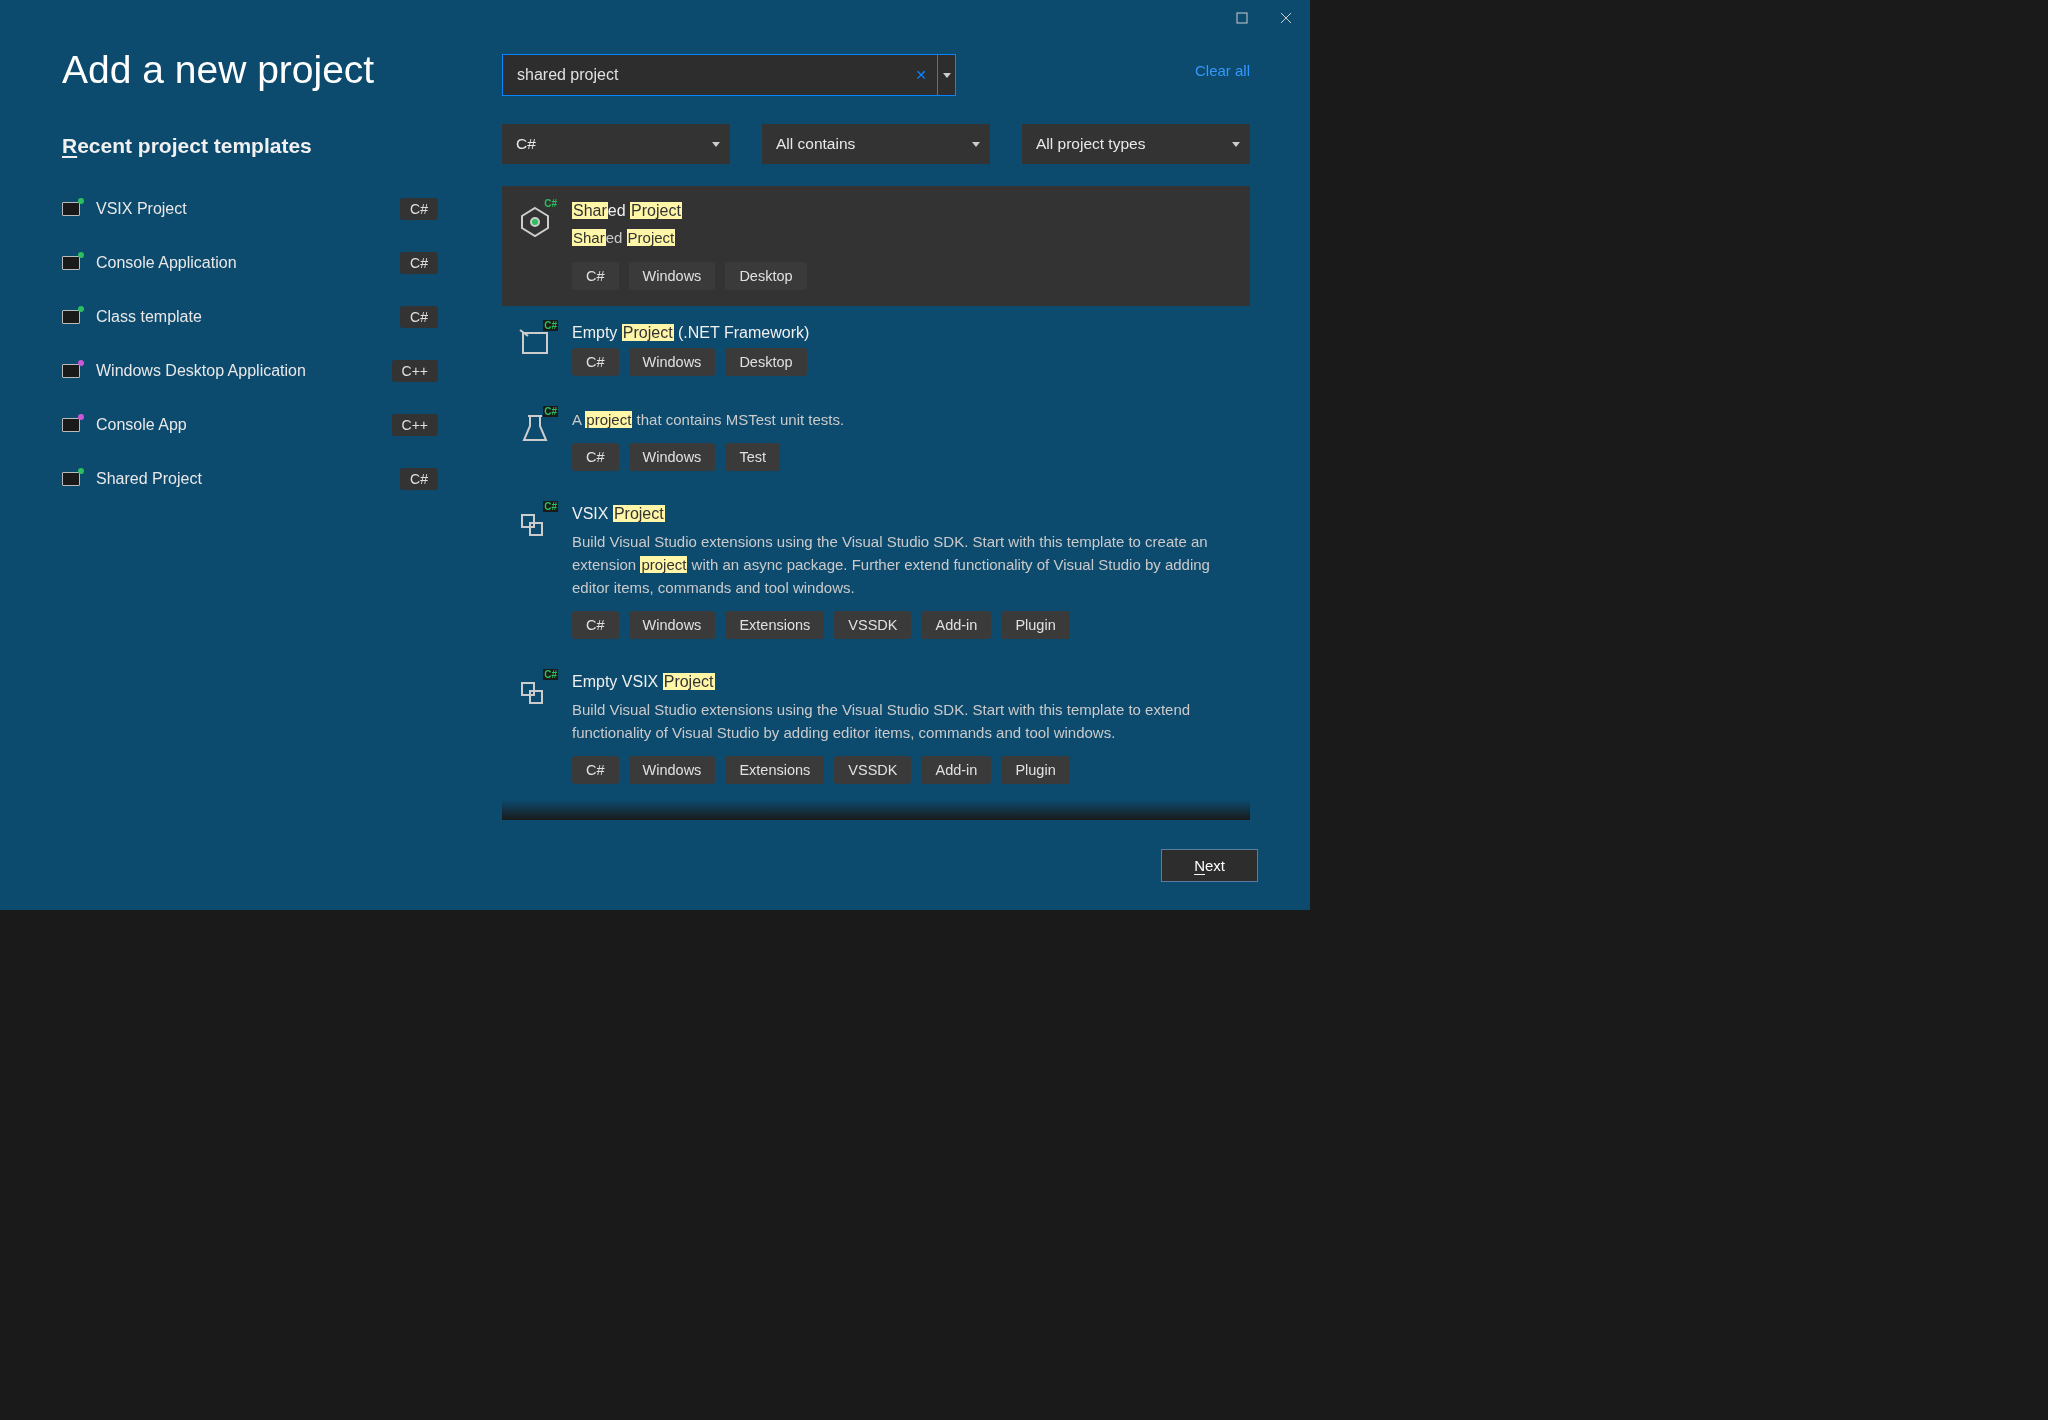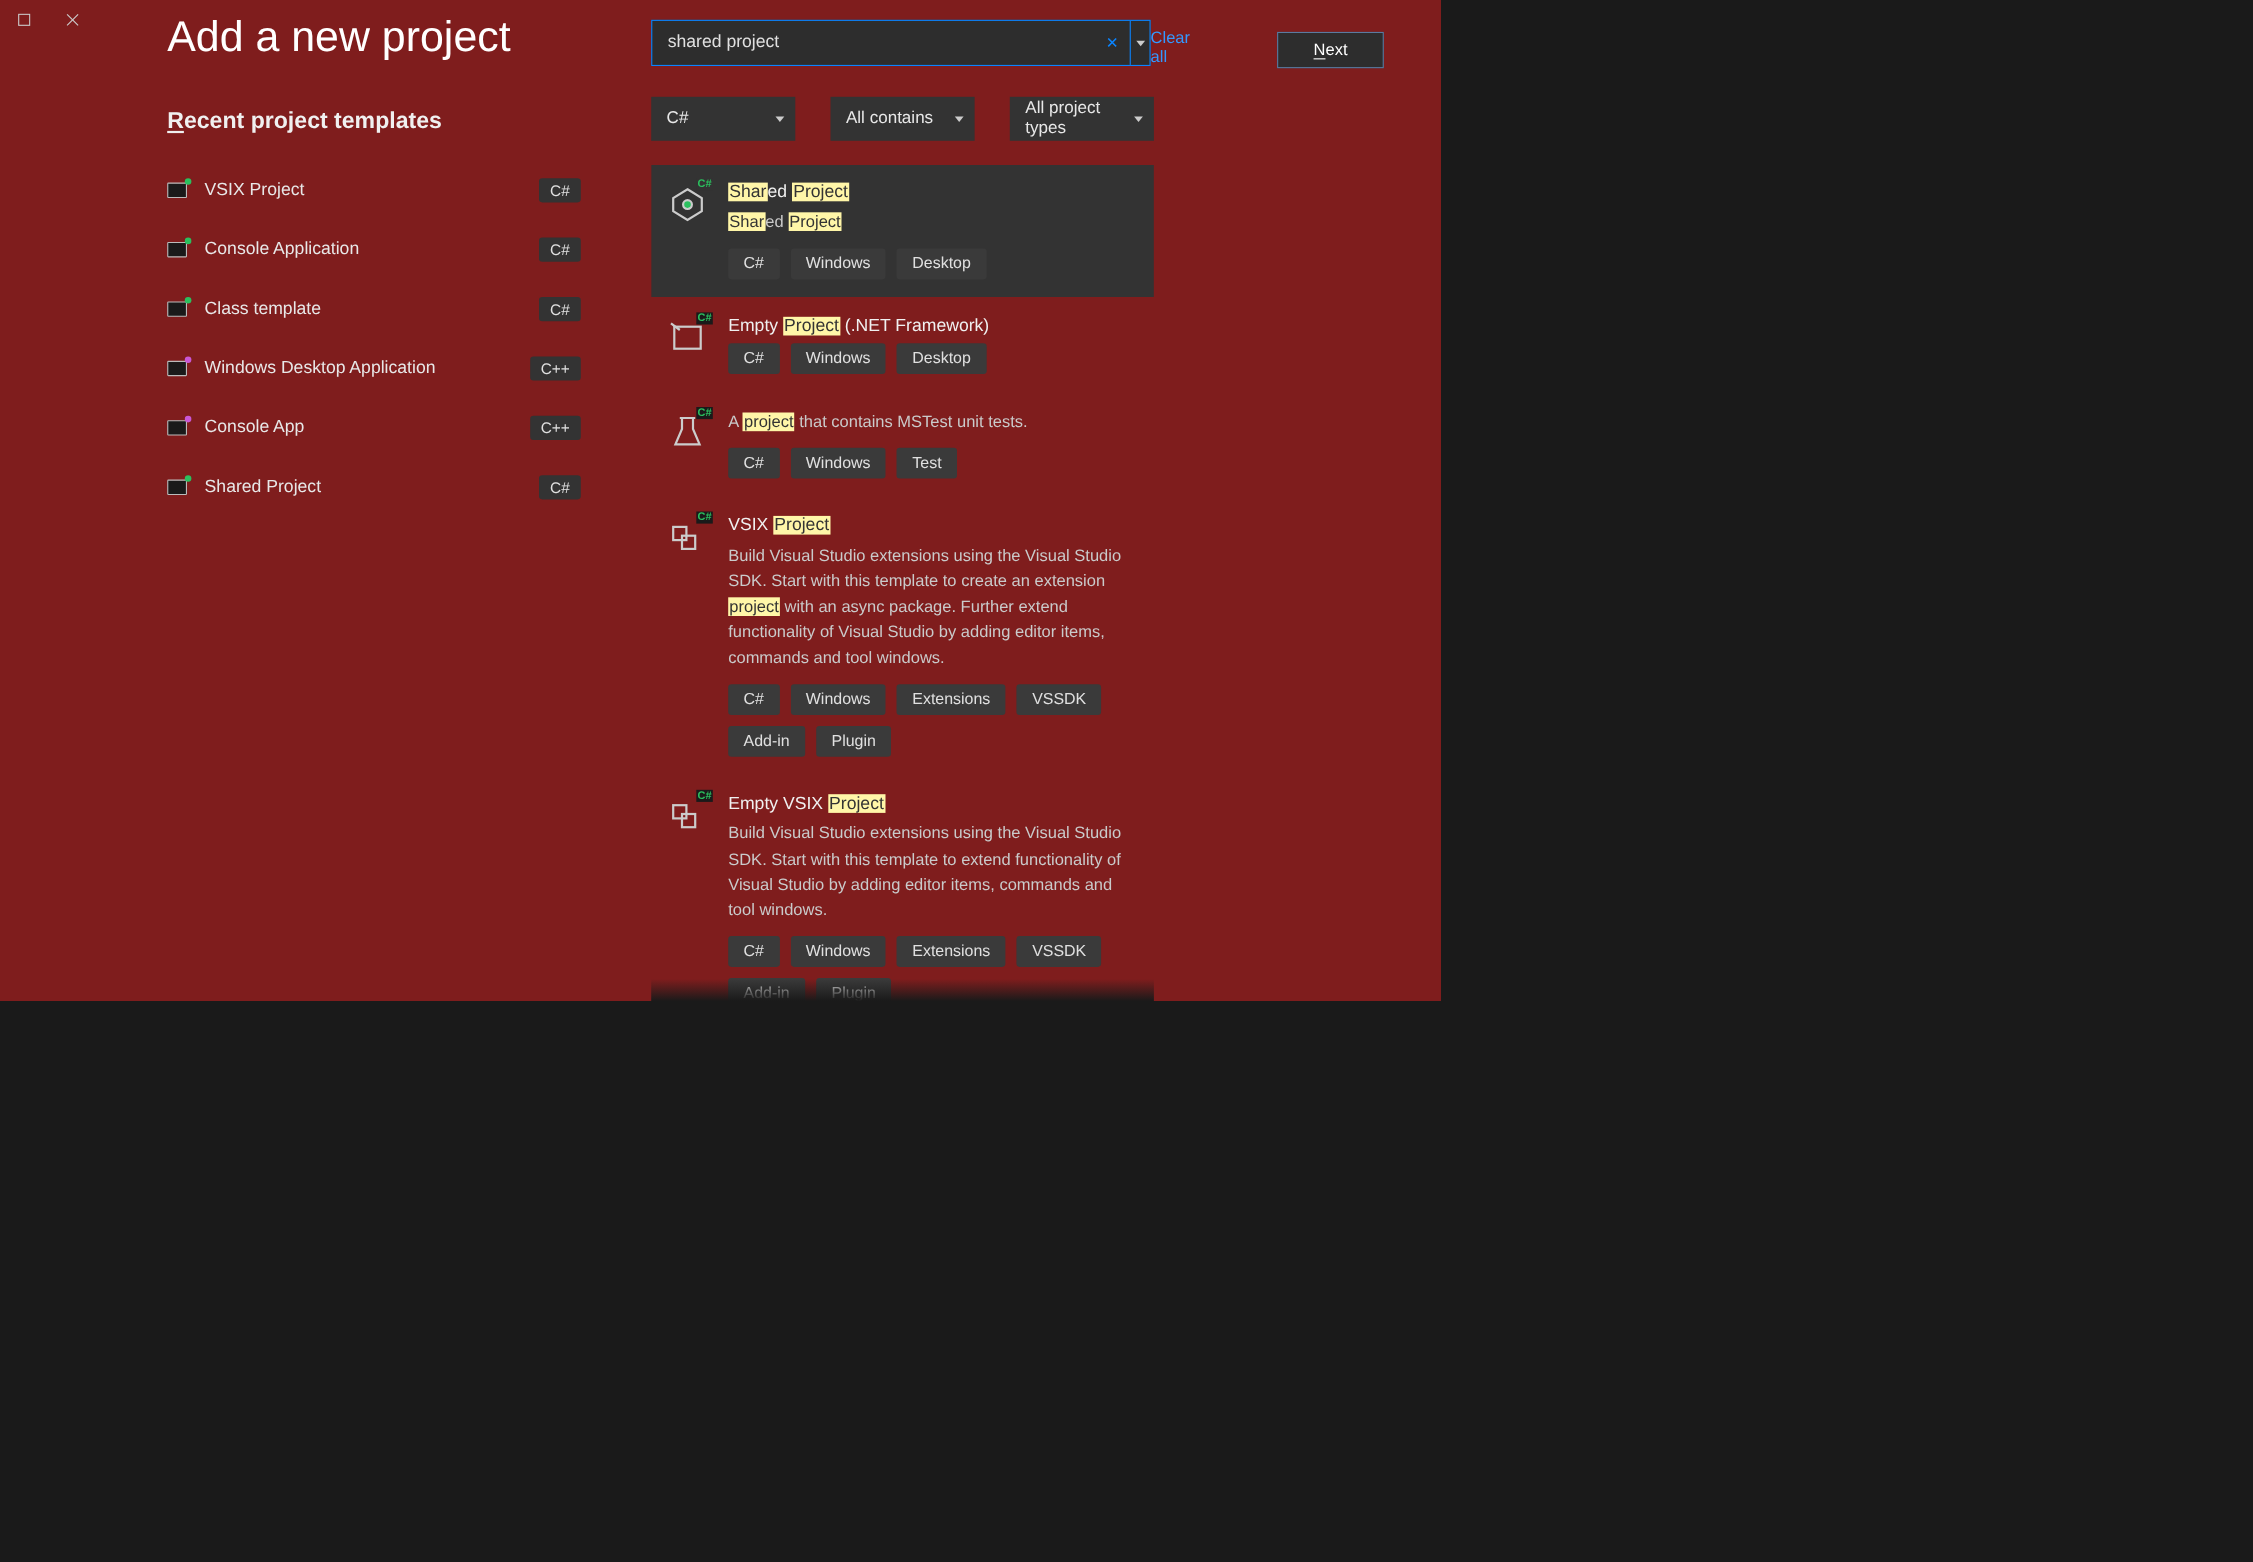--- a/index.html
+++ b/index.html
@@ -14,10 +14,10 @@
   .window {
     width: 1310px;
     height: 910px;
-    background: #7f1d1d;
+    background: #0c4a6e;
     position: relative;
     display: flex;
-    flex-direction: row;
+    flex-direction: column;
   }
   .titlebar {
     height: 36px;

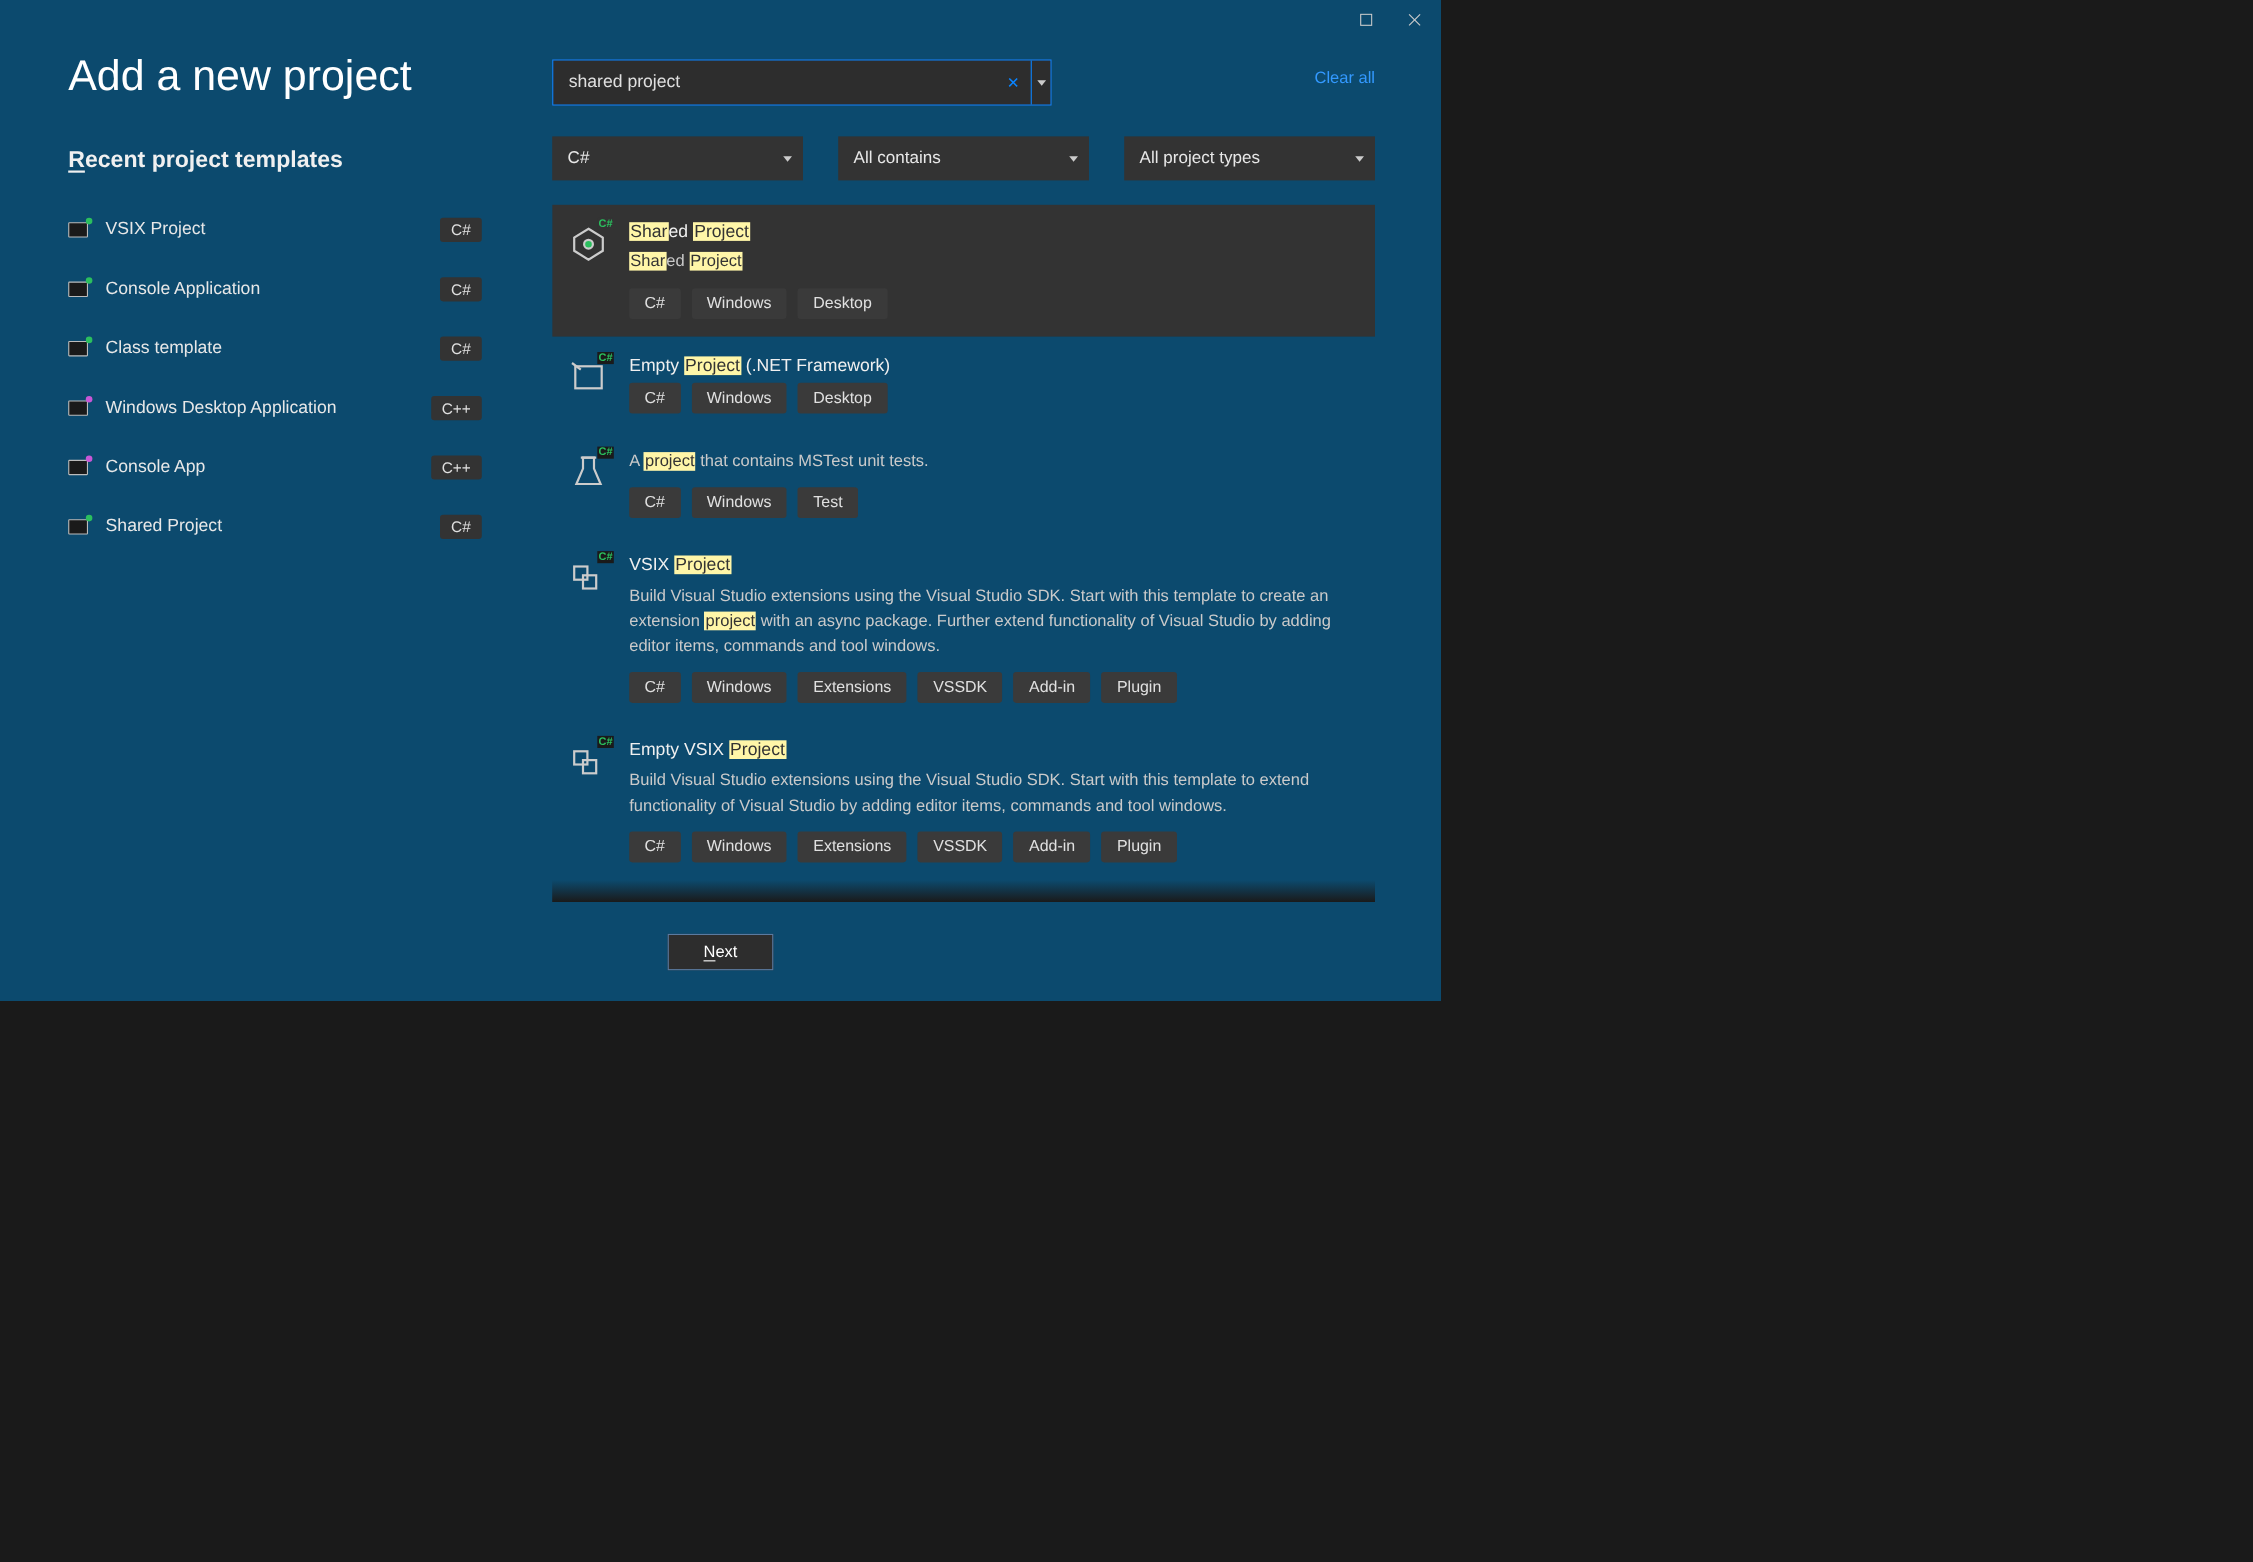--- a/index.html
+++ b/index.html
@@ -225,7 +225,7 @@
     height: 90px;
     display: flex;
     align-items: center;
-    justify-content: center;
+    justify-content: flex-end;
     padding: 0 52px;
   }
   .next-btn {

